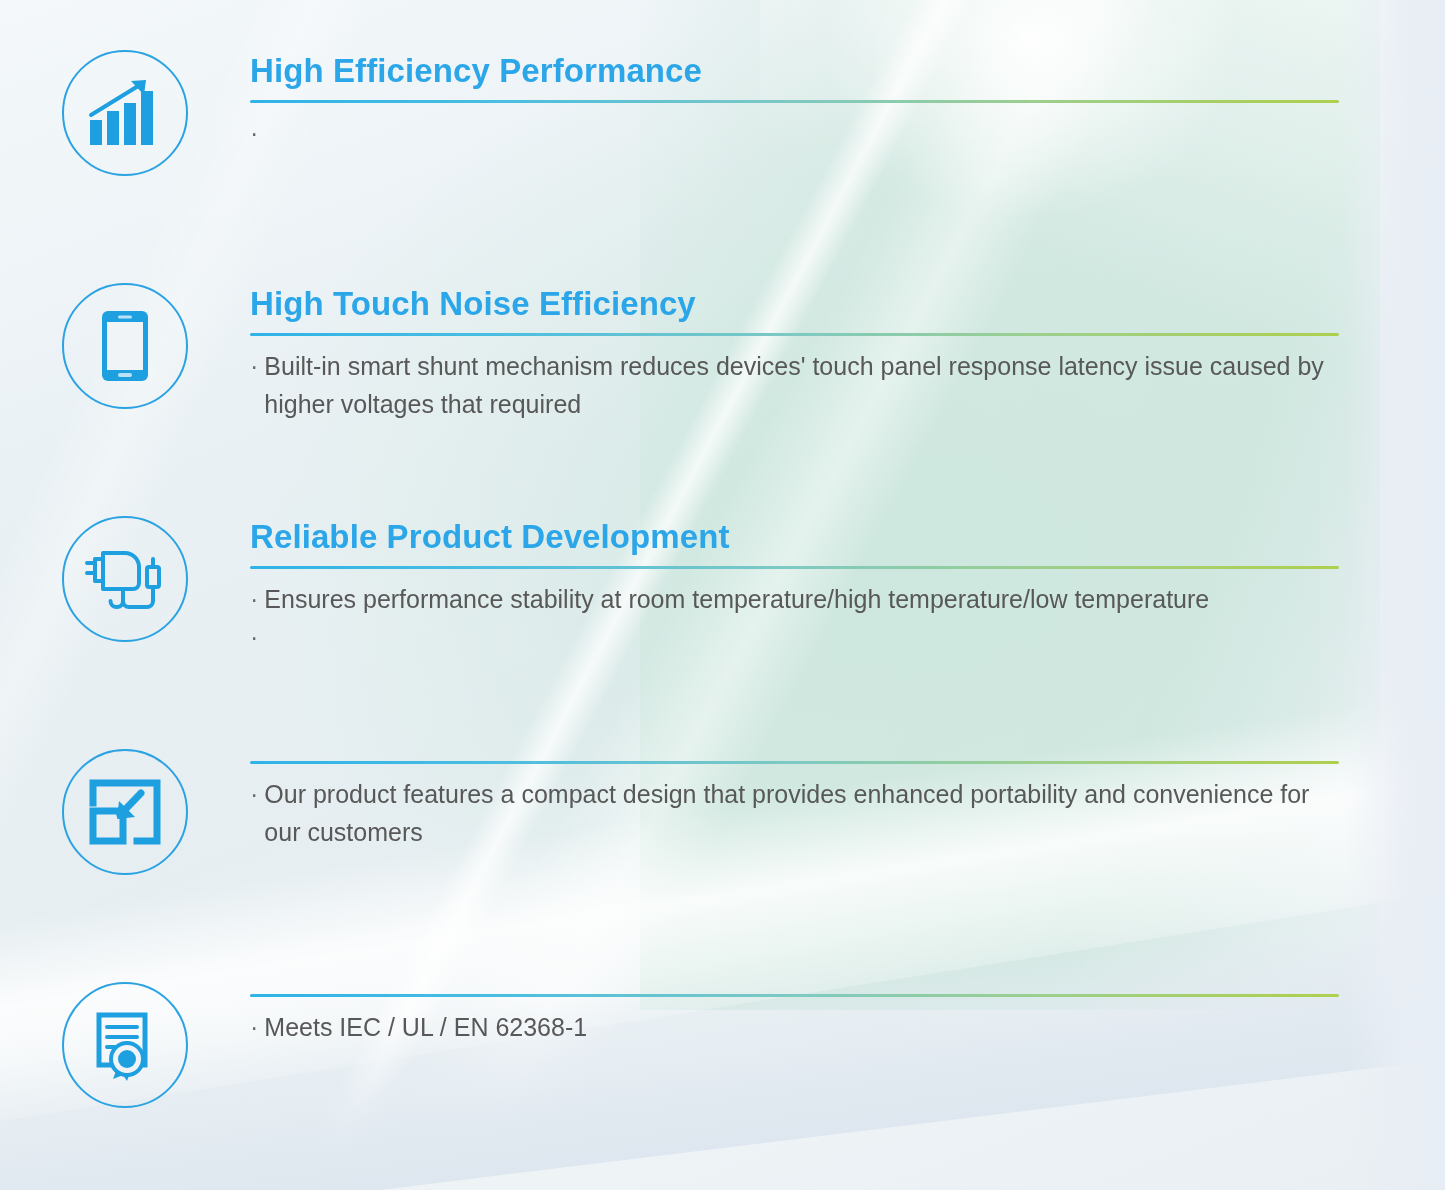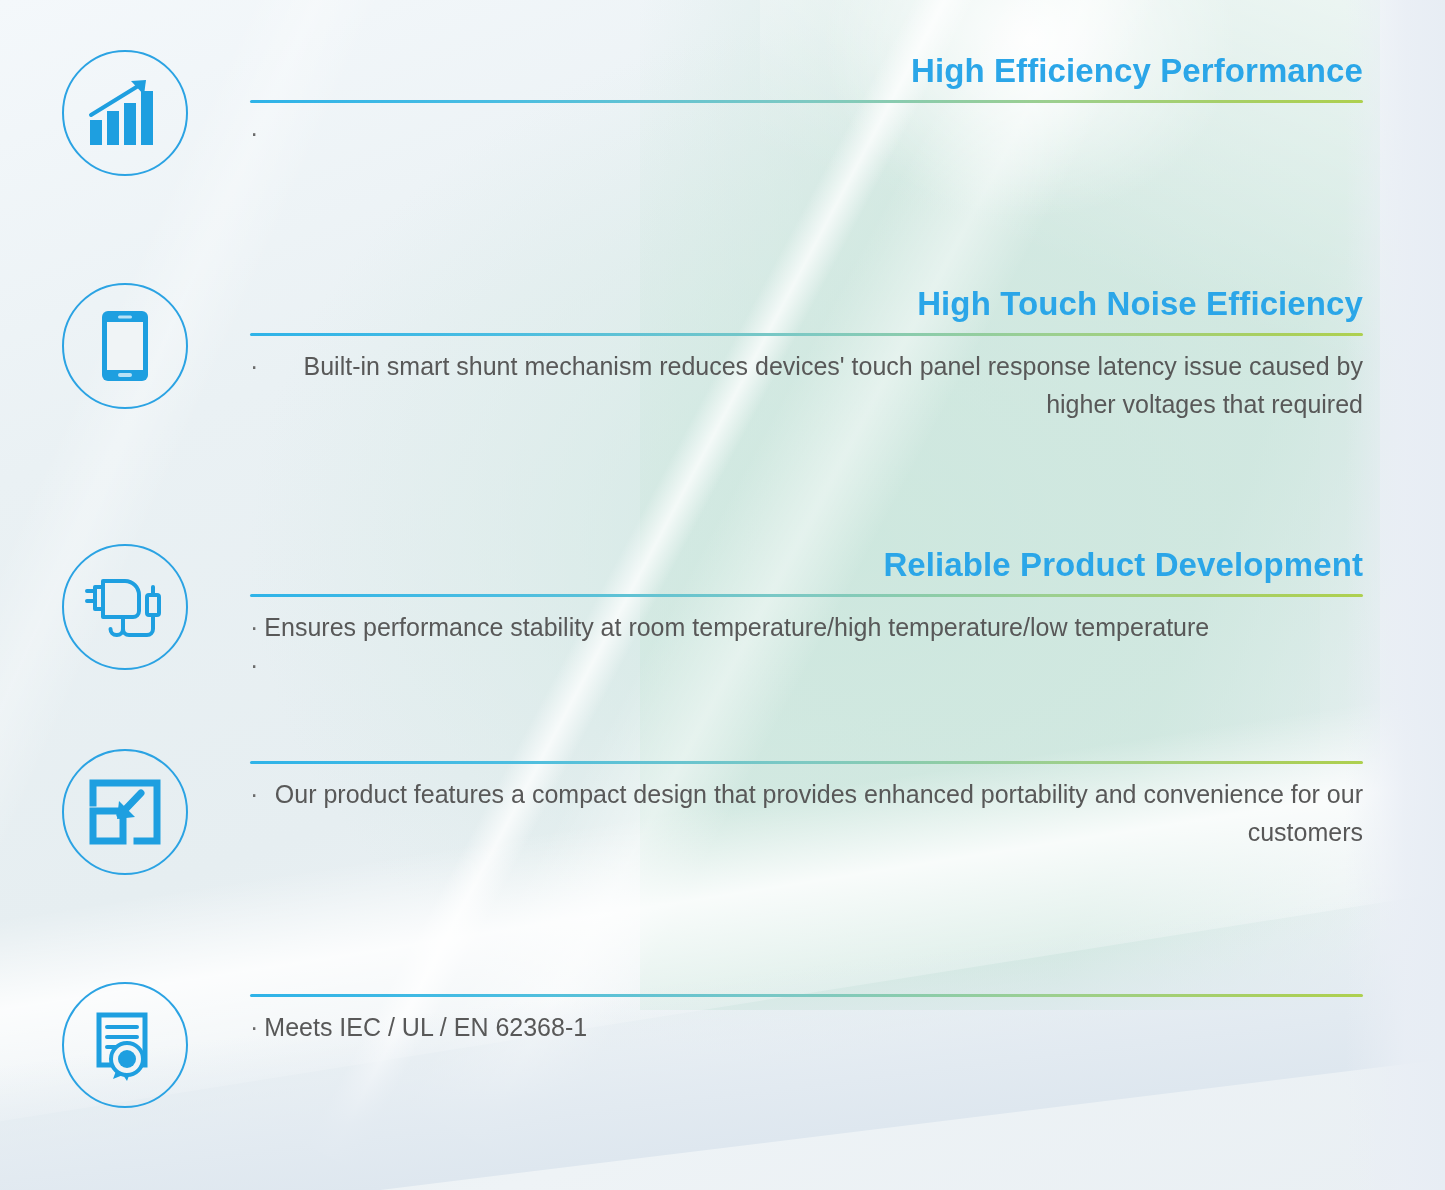--- a/index.html
+++ b/index.html
@@ -93,9 +93,8 @@
 
   .text-col{
     flex:1 1 auto;
-    padding-right:82px;
+    padding-right:106px;
     padding-top:4px;
-    text-align:right;
   }
   .feature-title{
     color:#2ba6e8;

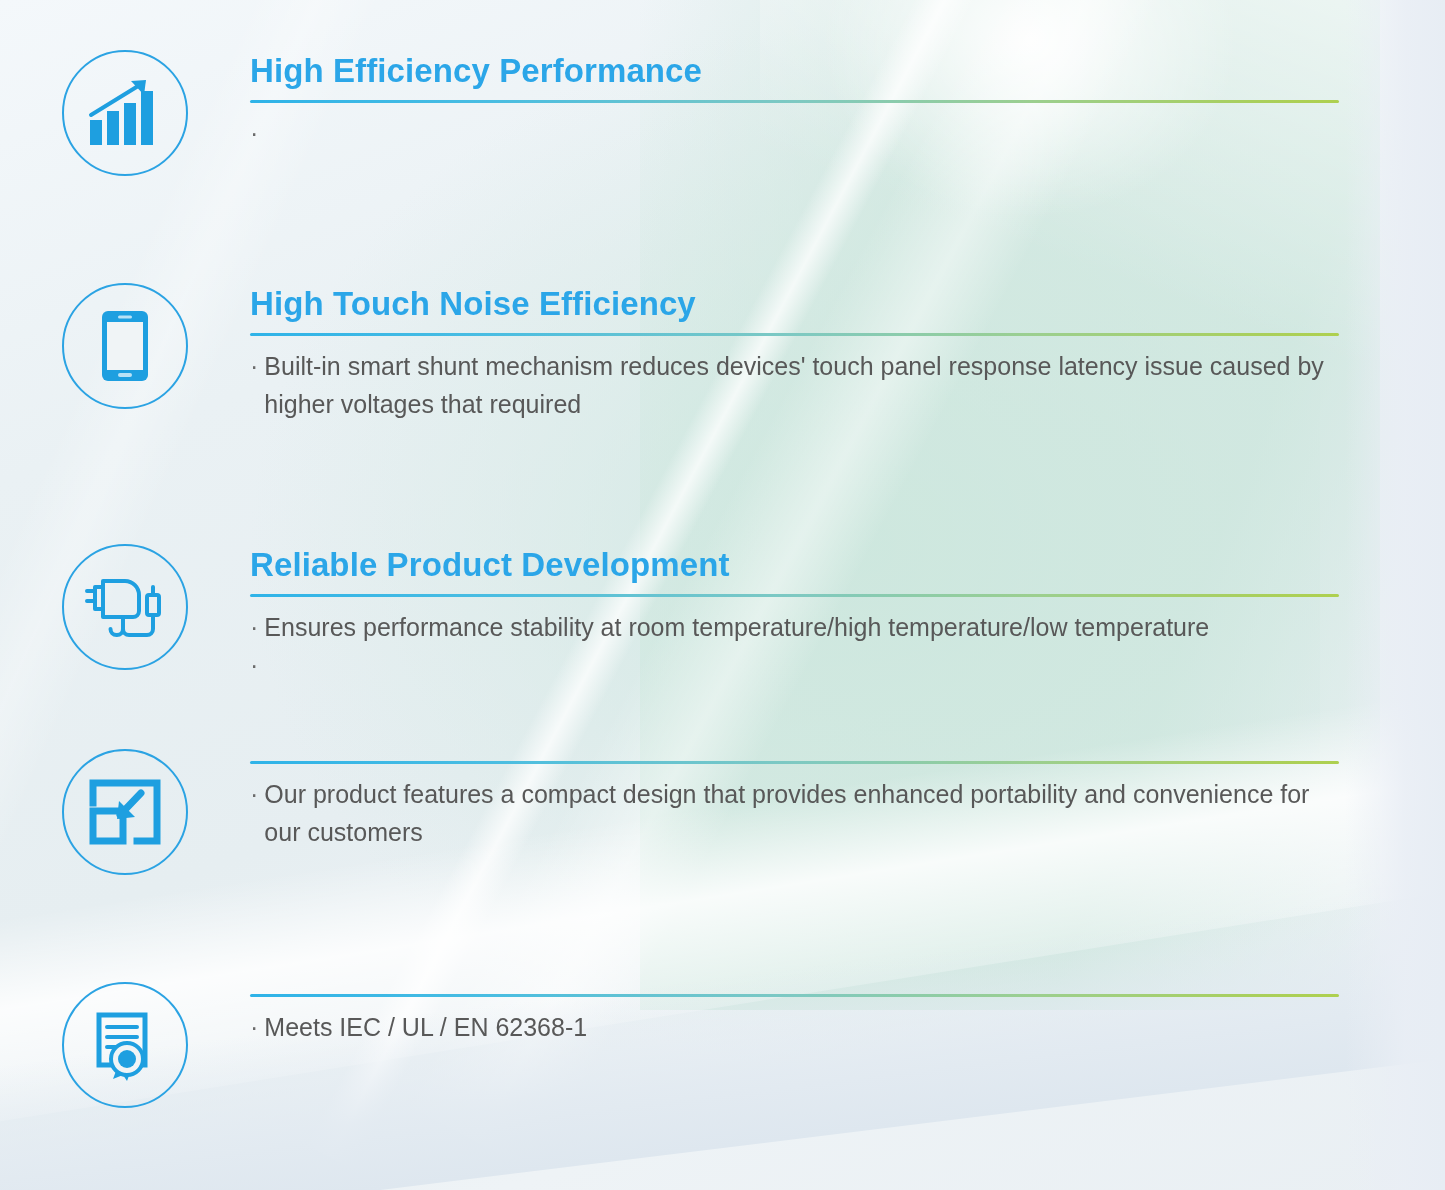--- a/index.html
+++ b/index.html
@@ -190,7 +190,7 @@
     </div>
   </div>
 
-  <div class="feature" style="top:514px;margin-top:28px;">
+  <div class="feature" style="top:514px;">
     <div class="icon-wrap">
       <div class="icon-circle">
         <svg width="84" height="76" viewBox="0 0 84 76" fill="none" stroke="#1e9fe0" stroke-width="4" stroke-linecap="round" stroke-linejoin="round">

